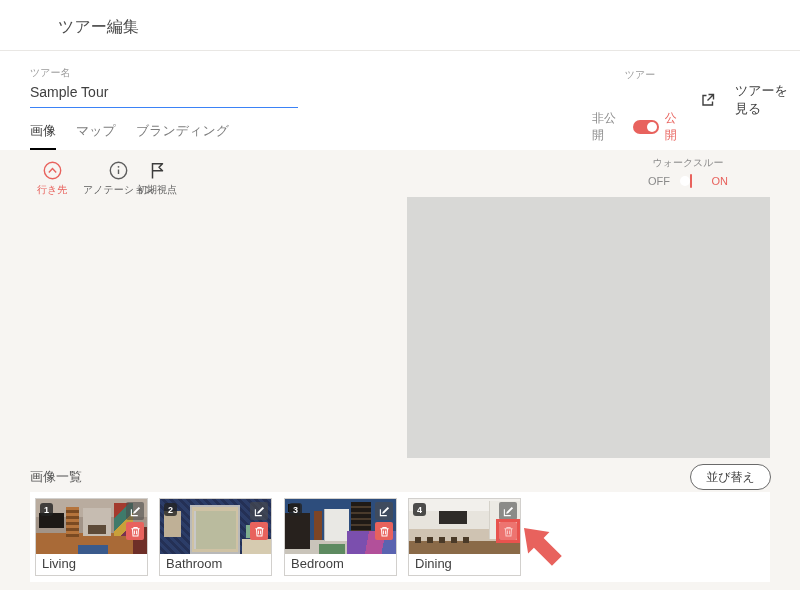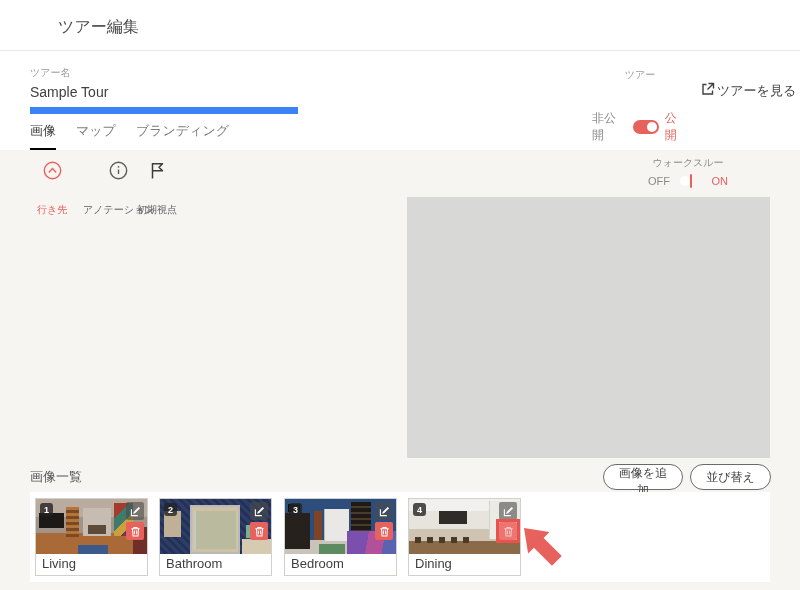--- a/index.html
+++ b/index.html
@@ -22,7 +22,7 @@
   
   .field-label { position:absolute; left:30px; top:66px; font-size:10px; color:#9a9a9a; }
   .field-value { position:absolute; left:30px; top:84px; width:268px; font-size:14px; color:#3f3f3f;
-                 border-bottom:7px solid #3b82f6; padding-bottom:7px; }
+                 border-bottom:1px solid #3b82f6; padding-bottom:7px; }
   .toggle-group { position:absolute; left:592px; top:68px; width:96px; }
   .group-label { text-align:center; font-size:10px; color:#9a9a9a; margin-bottom:4px; }
   .toggle-row { display:flex; align-items:center; gap:6px; font-size:12px;margin-top:28px; }

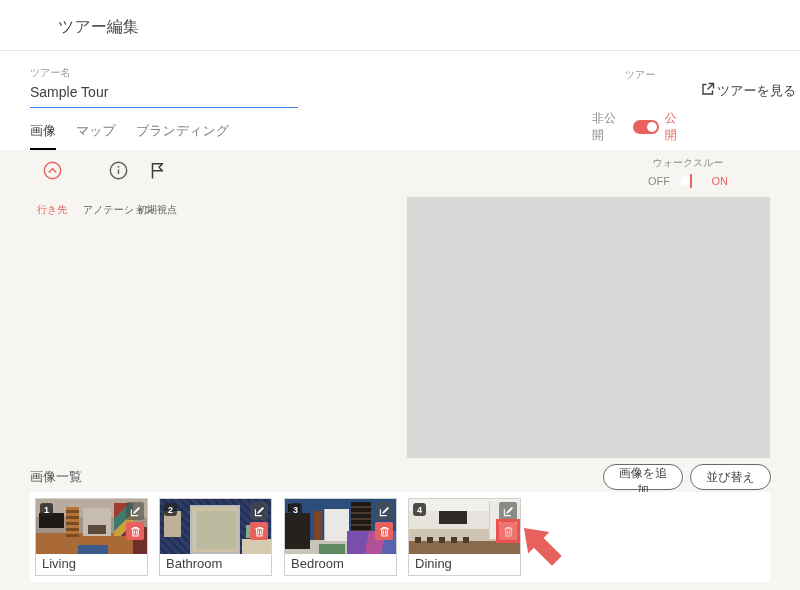--- a/index.html
+++ b/index.html
@@ -30,7 +30,7 @@
   .toggle-on  { color:#e8625d; }
   .switch { display:inline-block; width:27px; height:14px; background:#e8625d; border-radius:8px; position:relative; cursor:pointer; }
   .switch .knob { position:absolute; right:2px; top:2px; width:10px; height:10px; border-radius:50%; background:#fff; }
-  .view-link { position:absolute; left:701px; top:82px; display:flex; gap:2px;
+  .view-link { position:absolute; left:701px; top:82px; display:flex; align-items:center; gap:20px;
                font-size:13px; color:#3f3f3f; cursor:pointer; text-decoration:none; }
 
   

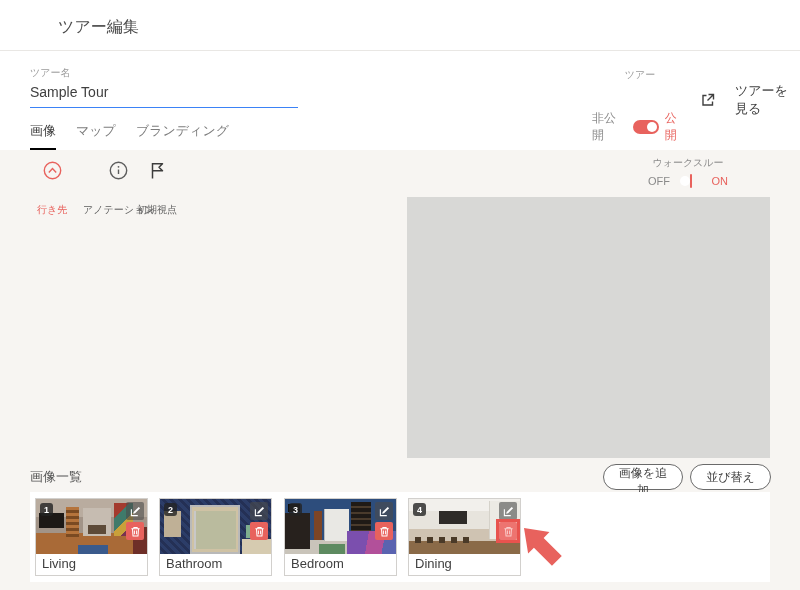--- a/index.html
+++ b/index.html
@@ -43,7 +43,7 @@
 
   
   .tool { position:absolute; top:11px; display:flex; flex-direction:column; align-items:center; gap:3px; cursor:pointer; }
-  .tool-label { font-size:10px; color:#5d5d5d; white-space:nowrap;margin-top:20px; }
+  .tool-label { font-size:10px; color:#5d5d5d; white-space:nowrap; }
   .tool.active .tool-label { color:#e8625d; }
   .tool-icon { width:19px; height:19px; }
   .walk-group { position:absolute; left:648px; top:6px; width:80px; }

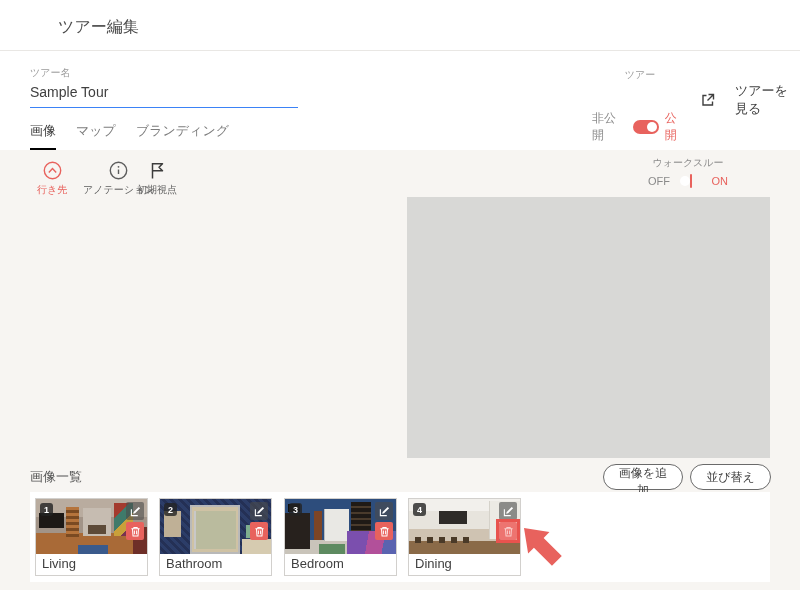--- a/index.html
+++ b/index.html
@@ -217,7 +217,6 @@
     <div class="panel right"></div>
 
     <div class="list-title">画像一覧</div>
-    <button class="pill-btn add">画像を追加</button>
     <button class="pill-btn sort">並び替え</button>
 
     <div class="list-panel">

